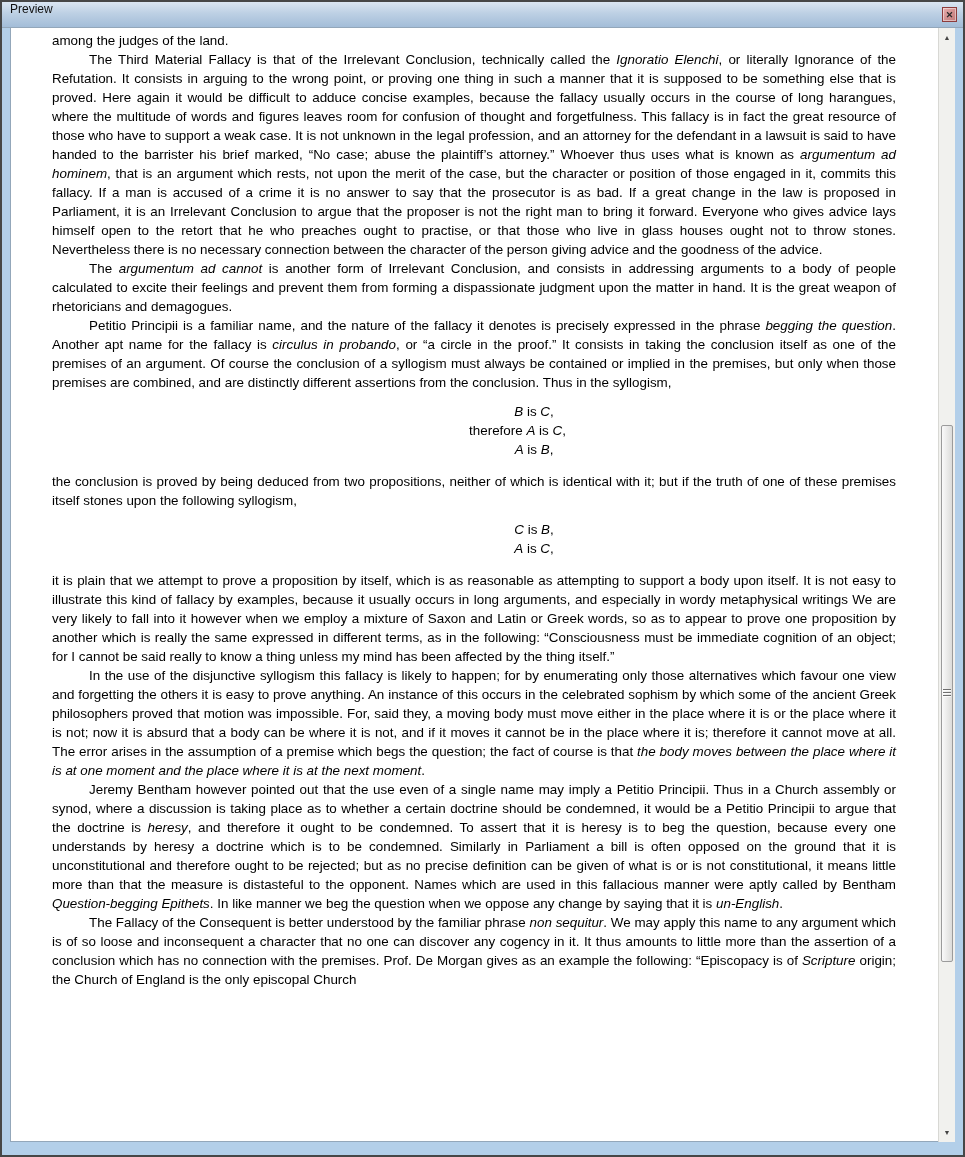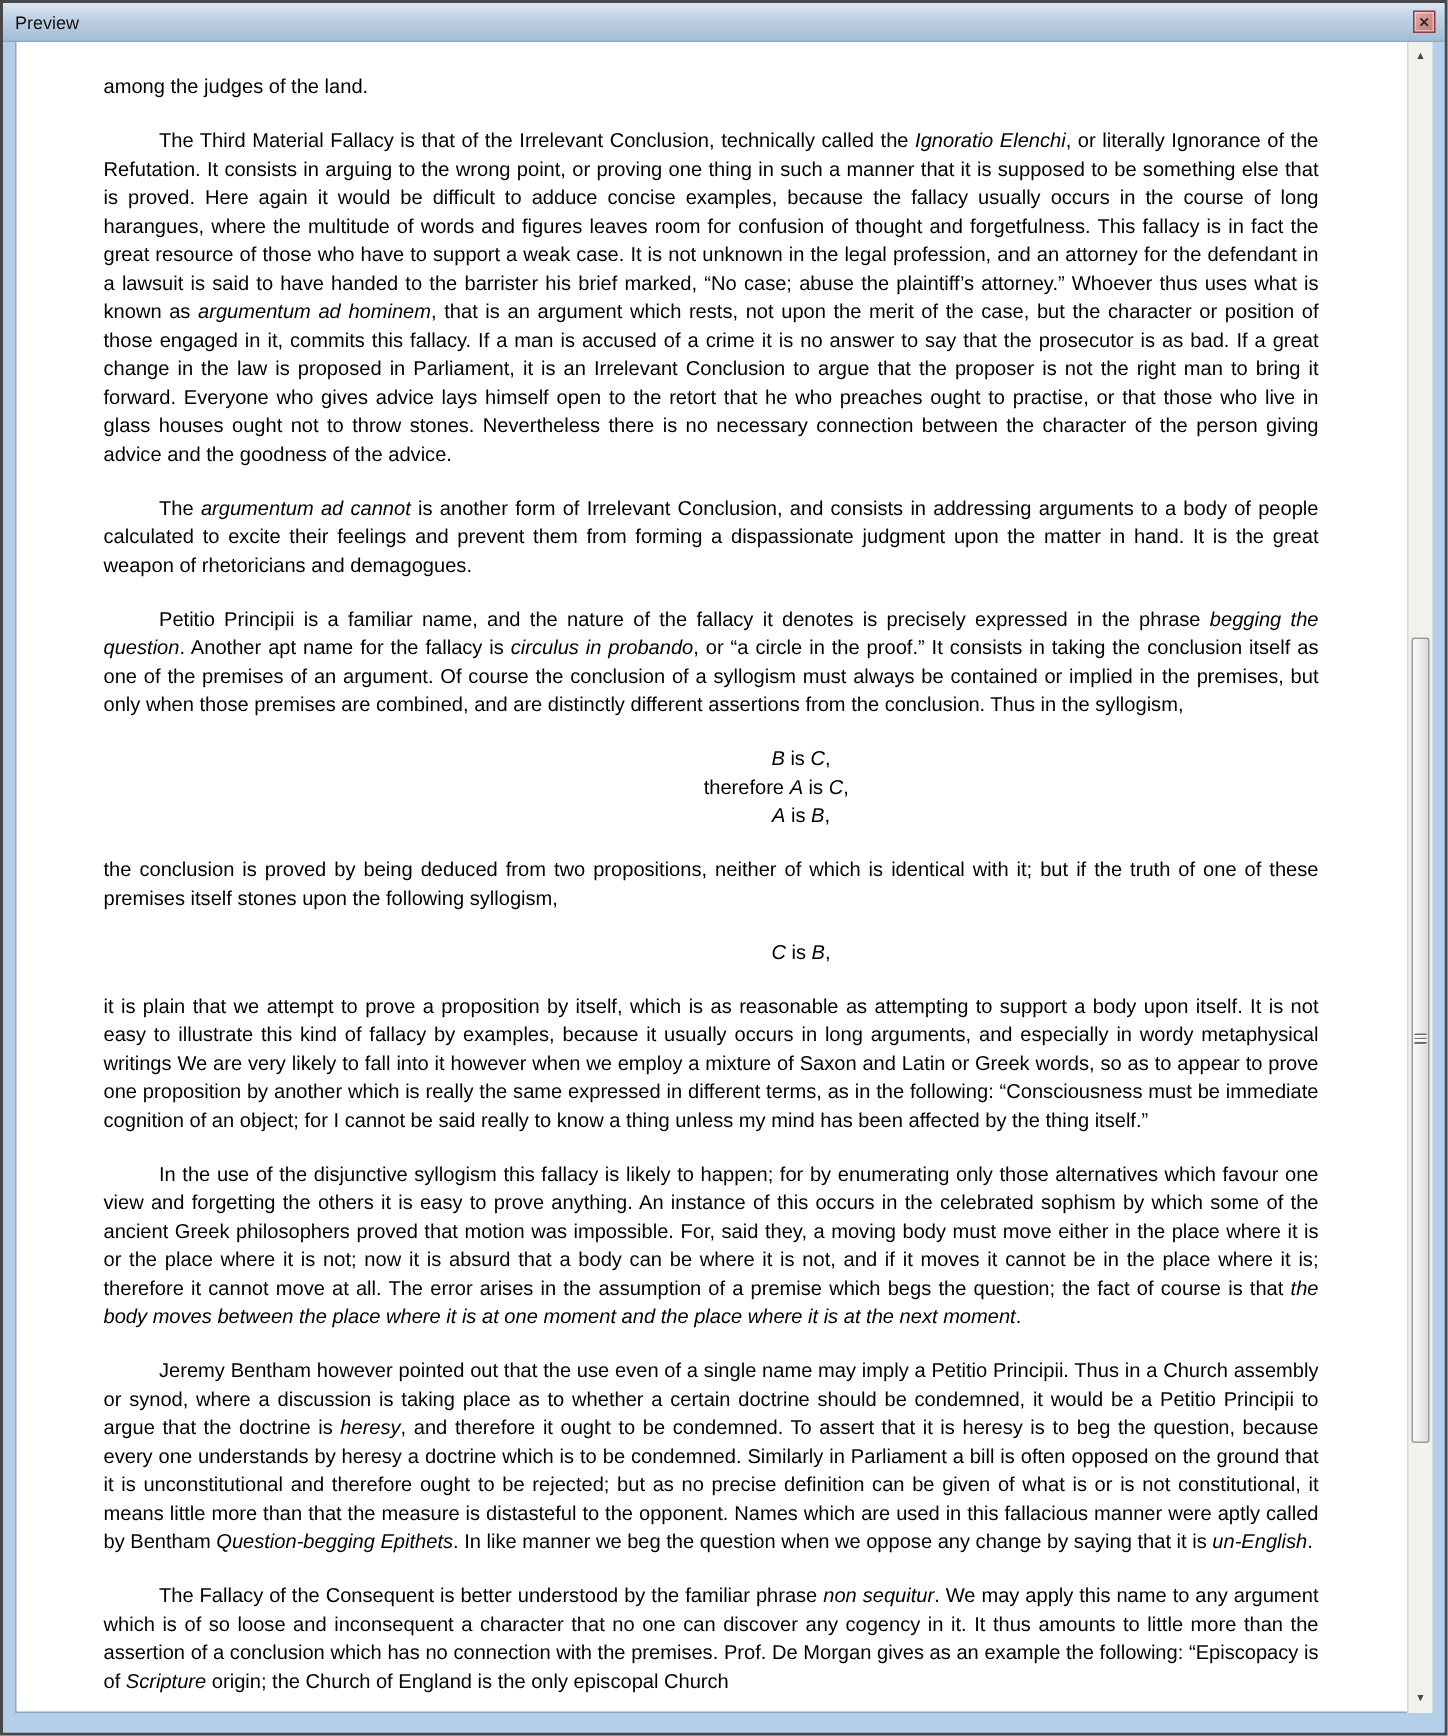--- a/index.html
+++ b/index.html
@@ -15,7 +15,7 @@
     position: relative; height: 26px; box-sizing: border-box;
     background: linear-gradient(#dbe6f2 0%, #bdd0e4 45%, #a3bdd8 100%);
     border-bottom: 1px solid #93a7ba;
-    display: flex; align-items: center; padding: 0 8px;
+    display: flex; padding: 0 8px;
   }
   .title-label { font-size: 12px; color: #101010; }
   .close-btn {

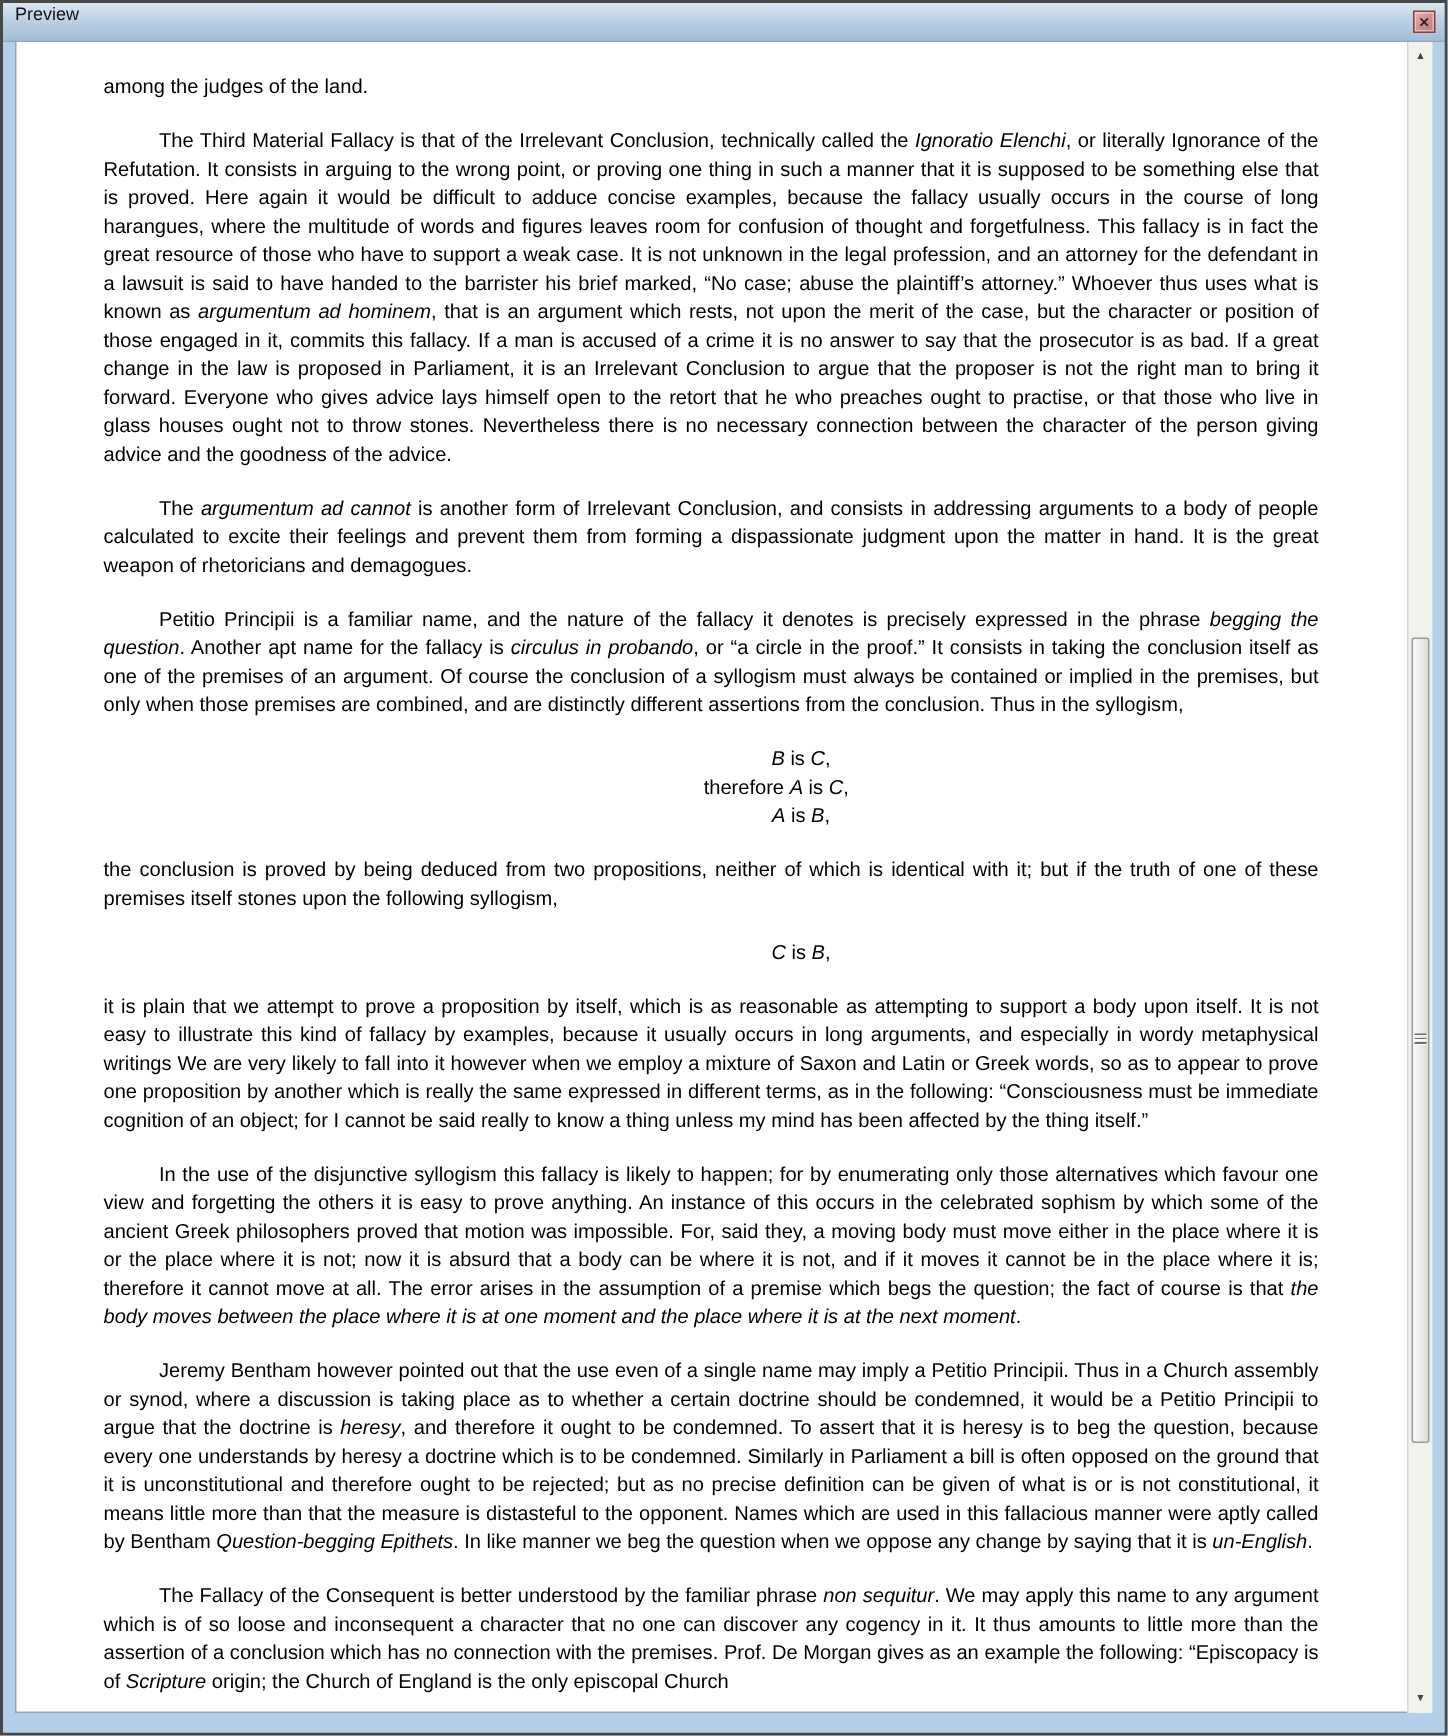--- a/index.html
+++ b/index.html
@@ -37,7 +37,7 @@
     padding: 3px 42px 0 41px; text-align: justify; color: #000000;
     font-size: 13.4px; line-height: 19px;
   }
-  .para { margin: 17px; }
+  .para { margin: 0; }
   .para.ind { text-indent: 37px; }
   .rb { font-weight: normal; }
   .ri { font-style: italic; }

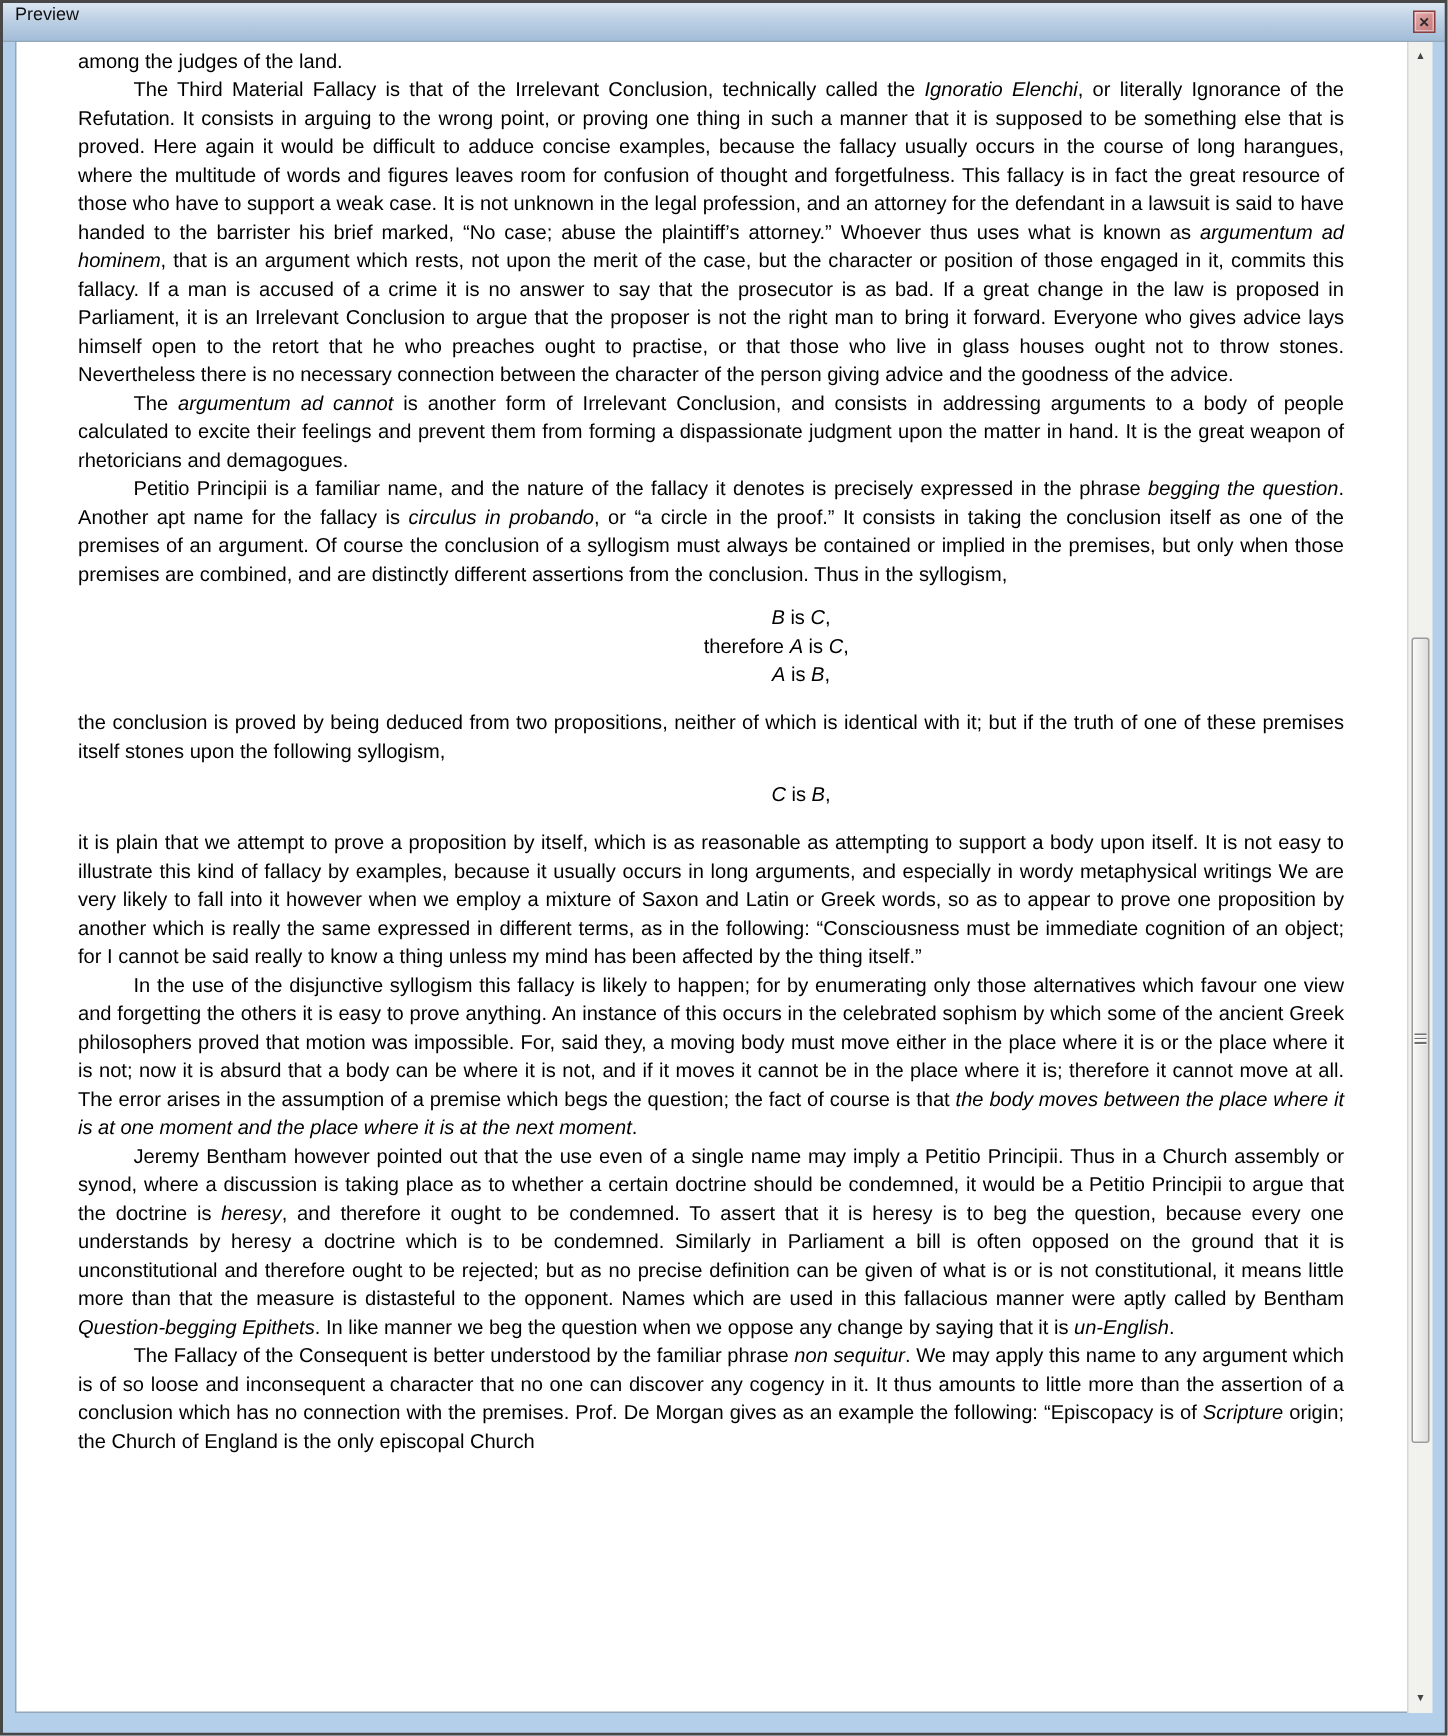--- a/index.html
+++ b/index.html
@@ -92,6 +92,7 @@
           <p class="para"><span>the conclusion is proved by being deduced from two propositions, neither of which is identical with it; but if the truth of one of these premises itself stones upon the following syllogism,</span></p>
           <div class="verse">
             <div class="vline vind"><span class="ri">C</span><span> is </span><span class="ri">B</span><span>,</span></div>
+            <div class="vline vind"><span class="ri">A</span><span> is </span><span class="ri">C</span><span>,</span></div>
           </div>
           <p class="para"><span>it is plain that we attempt to prove a proposition by itself, which is as reasonable as attempting to support a body upon itself. It is not easy to illustrate this kind of fallacy by examples, because it usually occurs in long arguments, and especially in wordy metaphysical writings We are very likely to fall into it however when we employ a mixture of Saxon and Latin or Greek words, so as to appear to prove one proposition by another which is really the same expressed in different terms, as in the following: “Consciousness must be immediate cognition of an object; for I cannot be said really to know a thing unless my mind has been affected by the thing itself.”</span></p>
           <p class="para ind"><span>In the use of the disjunctive syllogism this fallacy is likely to happen; for by enumerating only those alternatives which favour one view and forgetting the others it is easy to prove anything. An instance of this occurs in the celebrated sophism by which some of the ancient Greek philosophers proved that motion was impossible. For, said they, a moving body must move either in the place where it is or the place where it is not; now it is absurd that a body can be where it is not, and if it moves it cannot be in the place where it is; therefore it cannot move at all. The error arises in the assumption of a premise which begs the question; the fact of course is that </span><span class="ri">the body moves between the place where it is at one moment and the place where it is at the next moment</span><span>.</span></p>

